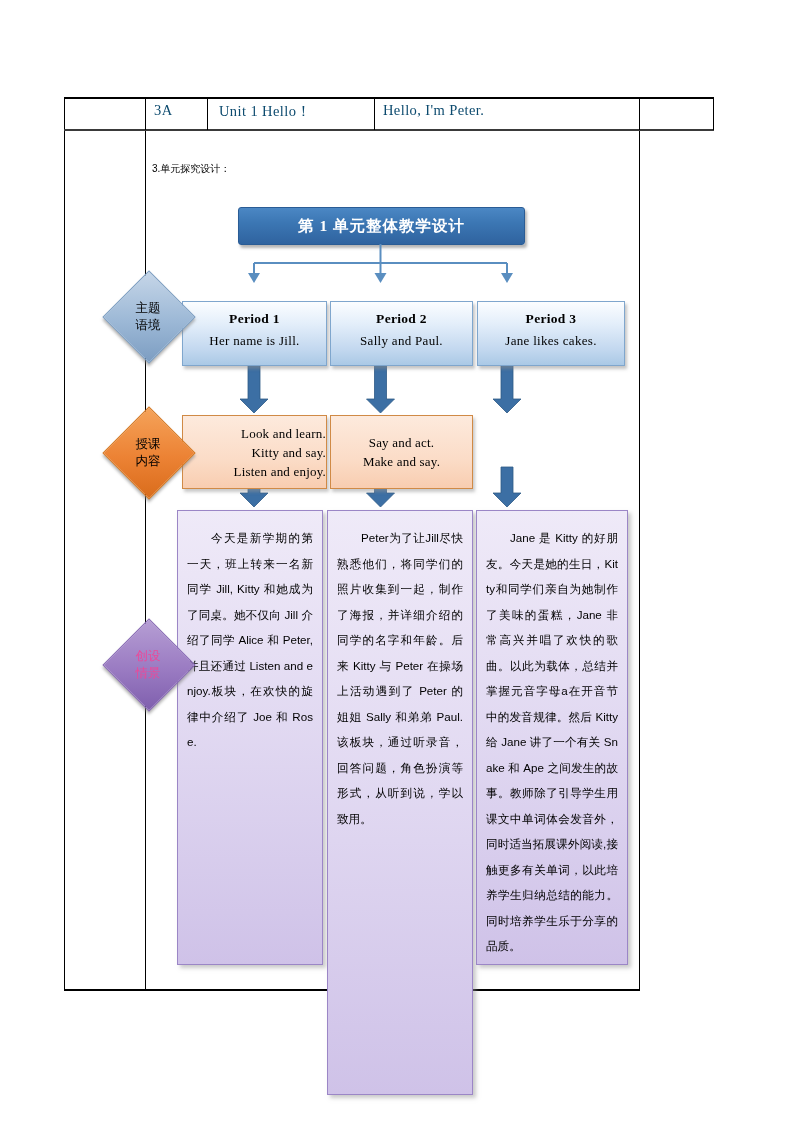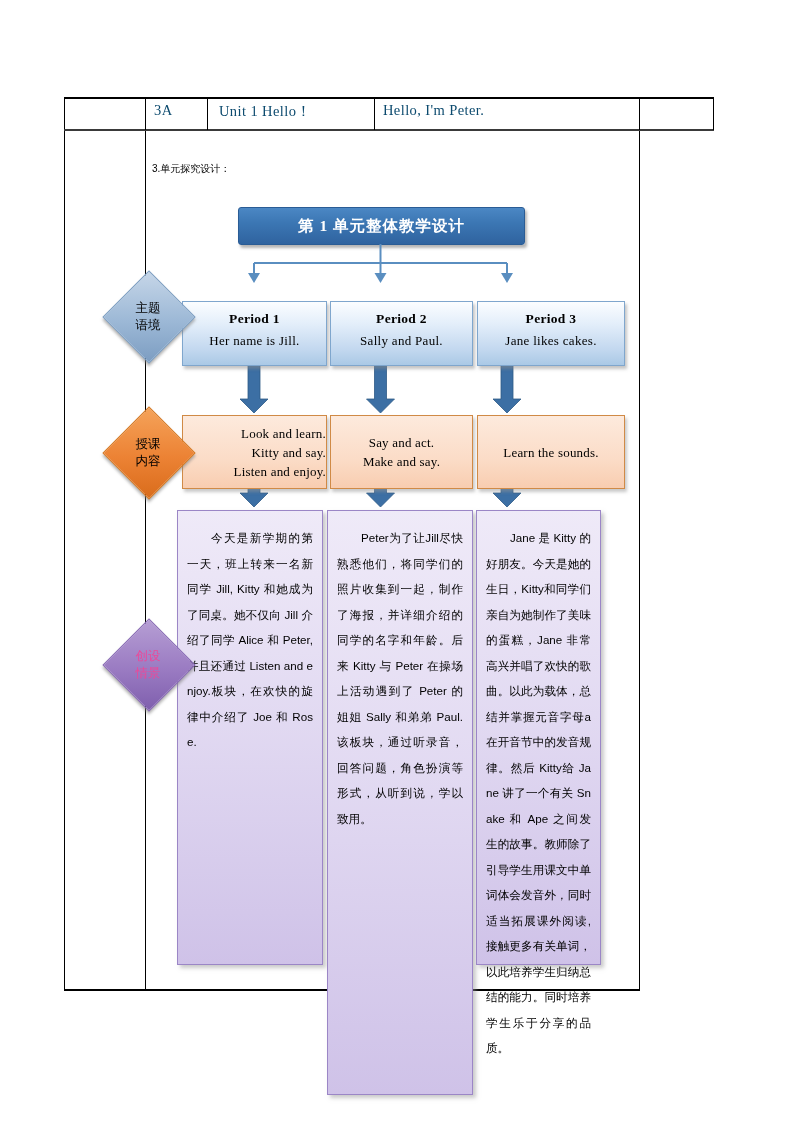--- a/index.html
+++ b/index.html
@@ -285,9 +285,6 @@
       <span class="content-line">Say and act.</span>
       <span class="content-line">Make and say.</span>
     </div>
-    <div class="content-box c3">
-      <span class="content-line">Learn the sounds.</span>
-    </div>
 
     <div class="story-box s1">
       <div class="story-text">今天是新学期的第一天，班上转来一名新同学 Jill, Kitty 和她成为了同桌。她不仅向 Jill 介绍了同学 Alice 和 Peter,并且还通过 Listen and enjoy.板块，在欢快的旋律中介绍了 Joe 和 Rose.</div>

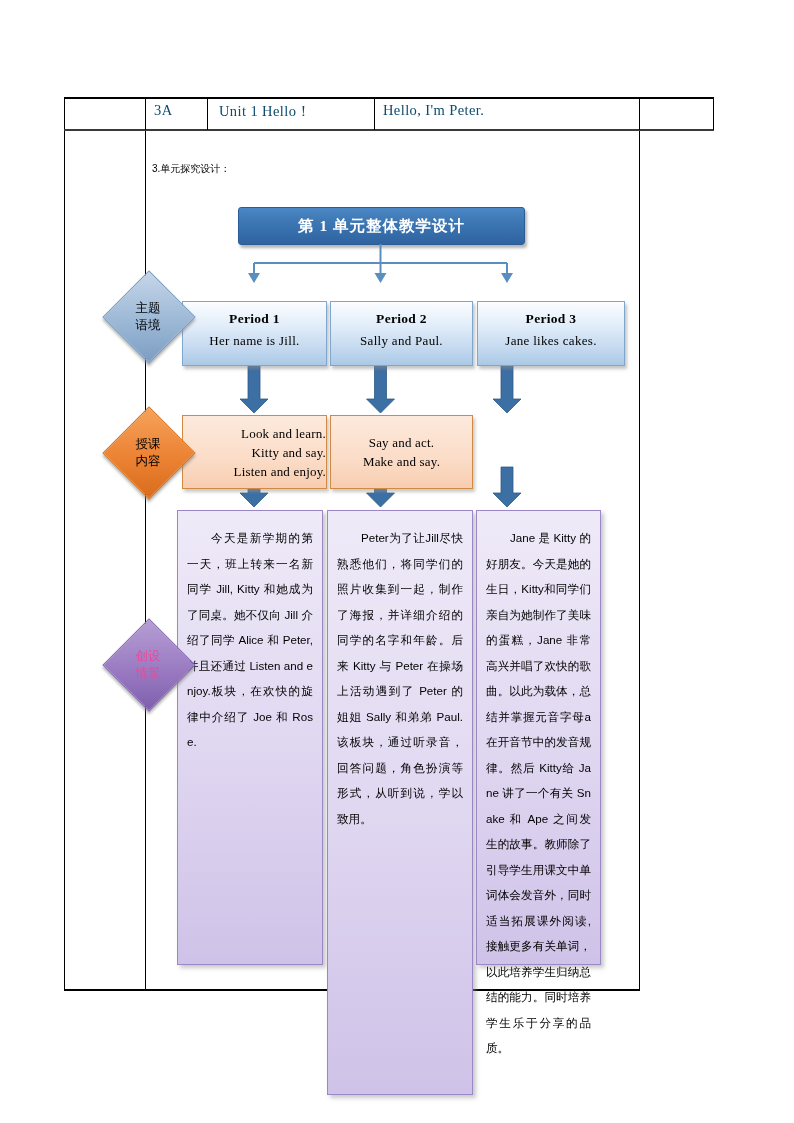--- a/index.html
+++ b/index.html
@@ -167,7 +167,7 @@
   }
   .story-box.s1 { left: 113px; width: 146px; height: 455px; }
   .story-box.s2 { left: 263px; width: 146px; height: 585px; }
-  .story-box.s3 { left: 412px; width: 125px; height: 455px; }
+  .story-box.s3 { left: 412px; width: 152px; height: 455px; }
   .story-text {
     font-family: "Liberation Sans", sans-serif;
     font-size: 11.6px;

